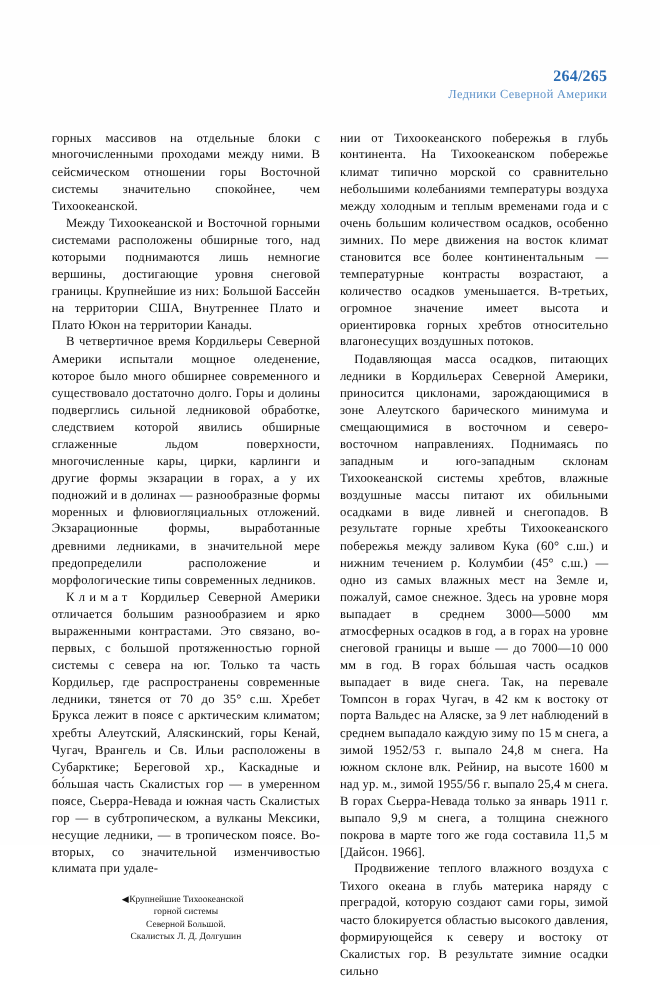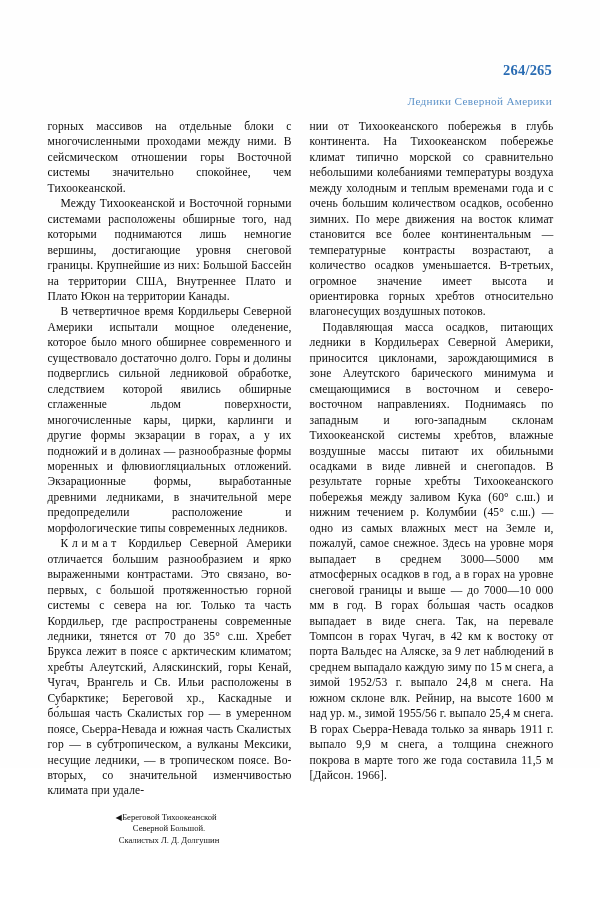--- a/index.html
+++ b/index.html
@@ -42,7 +42,7 @@
     font-weight: normal;
     color: #5e93c9;
     letter-spacing: 0.35px;
-    margin-top: 16px;
+    margin-top: 1px;
   }
 
   

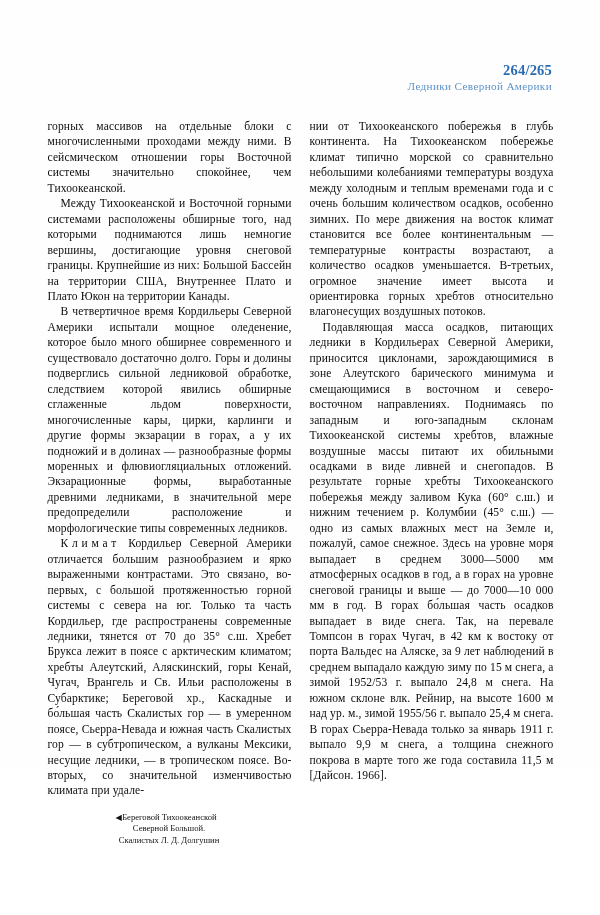--- a/index.html
+++ b/index.html
@@ -54,7 +54,6 @@
     display: flex;
     gap: 18px;
     align-items: flex-start;
-    justify-content: center;
   }
   .col {
     width: 244px;

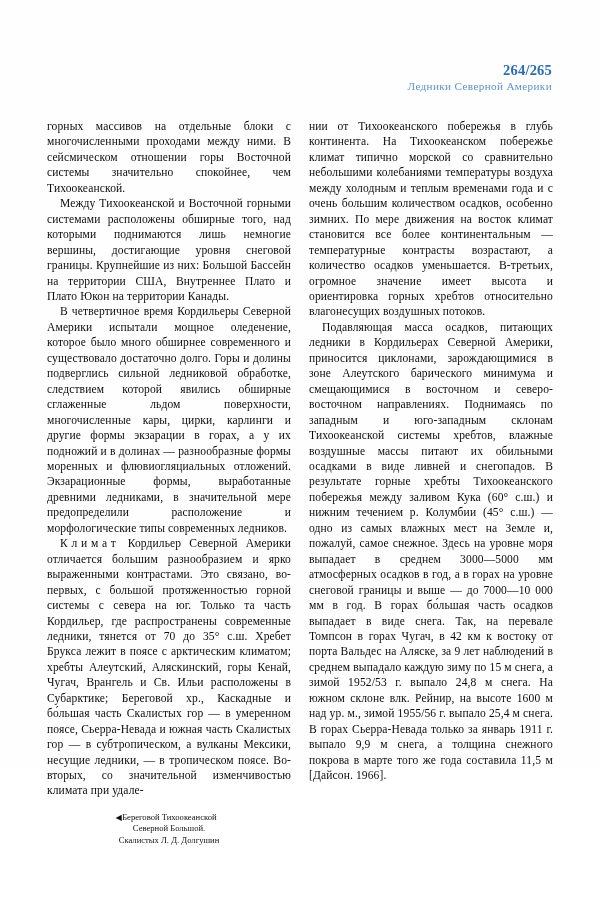--- a/index.html
+++ b/index.html
@@ -128,6 +128,7 @@
     <div class="col">
       <p class="para">нии от Тихоокеанского побережья в глубь континента. На Тихоокеанском побережье климат типично морской со сравнительно небольшими колебаниями температуры воздуха между холодным и теплым временами года и с очень большим количеством осадков, особенно зимних. По мере движения на восток климат становится все более континентальным — температурные контрасты возрастают, а количество осадков уменьшается. В-третьих, огромное значение имеет высота и ориентировка горных хребтов относительно влагонесущих воздушных потоков.</p>
       <p class="para indent"><span>Подавляющая масса осадков, питающих ледники в Кордильерах Северной Америки, приносится циклонами, зарождающимися в зоне Алеутского барического минимума и смещающимися в восточном и северо-восточном направлениях. Поднимаясь по западным и юго-западным склонам Тихоокеанской системы хребтов, влажные воздушные массы питают их обильными осадками в виде ливней и снегопадов. В результате горные хребты Тихоокеанского побережья между заливом Кука (60° с.ш.) и нижним течением р. Колумбии (45° с.ш.) — одно из самых влажных мест на Земле и, пожалуй, самое снежное. Здесь на уровне моря выпадает в среднем 3000—5000 мм атмосферных осадков в год, а в горах на уровне снеговой границы и выше — до 7000—10 000 мм в год. В горах бо́льшая часть осадков выпадает в виде снега. Так, на перевале Томпсон в горах Чугач, в 42 км к востоку от порта Вальдес на Аляске, за 9 лет наблюдений в среднем выпадало каждую зиму по 15 м снега, а зимой 1952/53 г. выпало 24,8 м снега. На южном склоне влк. Рейнир, на высоте 1600 м над ур. м., зимой 1955/56 г. выпало 25,4 м снега. В горах Сьерра-Невада только за январь 1911 г. выпало 9,9 м снега, а толщина снежного покрова в марте того же года составила 11,5 м [</span><span class="ital">Дайсон</span><span>. 1966].</span></p>
+      <p class="para indent">Продвижение теплого влажного воздуха с Тихого океана в глубь материка наряду с преградой, которую создают сами горы, зимой часто блокируется областью высокого давления, формирующейся к северу и востоку от Скалистых гор. В результате зимние осадки сильно</p>
     </div>
 
   </div>

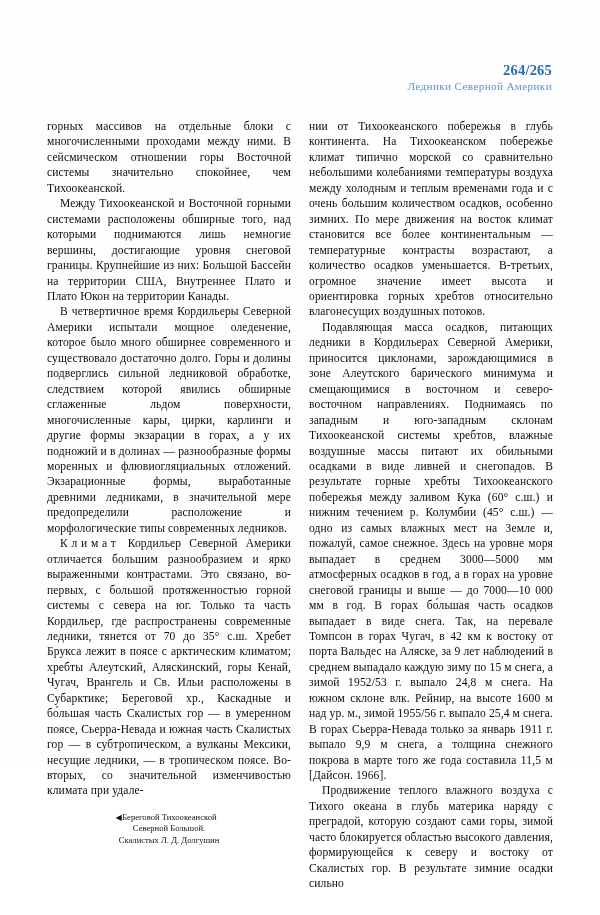--- a/index.html
+++ b/index.html
@@ -134,7 +134,7 @@
   </div>
 
   <div class="caption">
-    <span class="caption-line first"><span class="arrow">◀</span><span>Береговой Тихоокеанской</span></span>
+    <span class="caption-line first"><span class="arrow">◀</span><span>Крупнейшие Тихоокеанской</span></span>
     <span class="caption-line">Северной Большой.</span>
     <span class="caption-line">Скалистых Л. Д. Долгушин</span>
   </div>

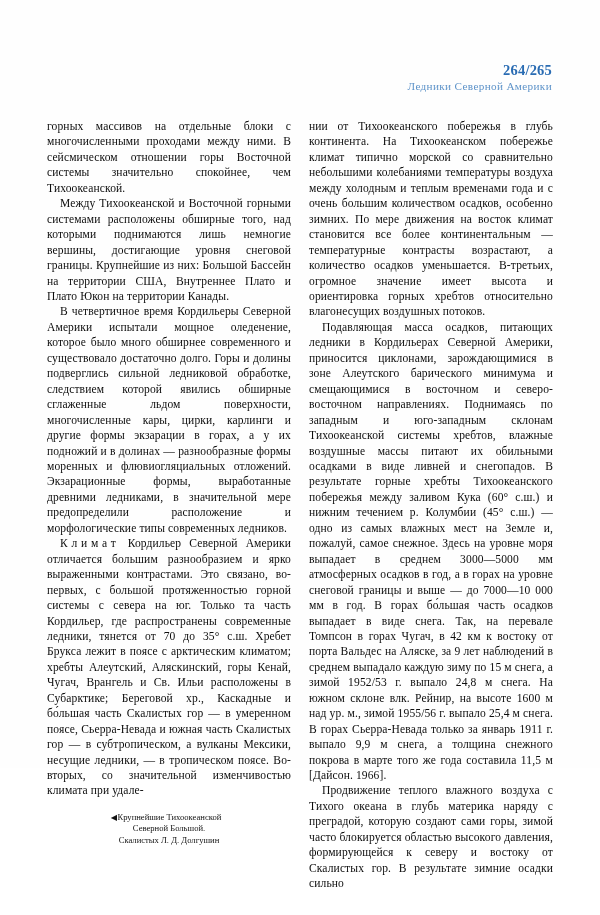--- a/index.html
+++ b/index.html
@@ -135,6 +135,7 @@
 
   <div class="caption">
     <span class="caption-line first"><span class="arrow">◀</span><span>Крупнейшие Тихоокеанской</span></span>
+    <span class="caption-line">горной системы</span>
     <span class="caption-line">Северной Большой.</span>
     <span class="caption-line">Скалистых Л. Д. Долгушин</span>
   </div>

